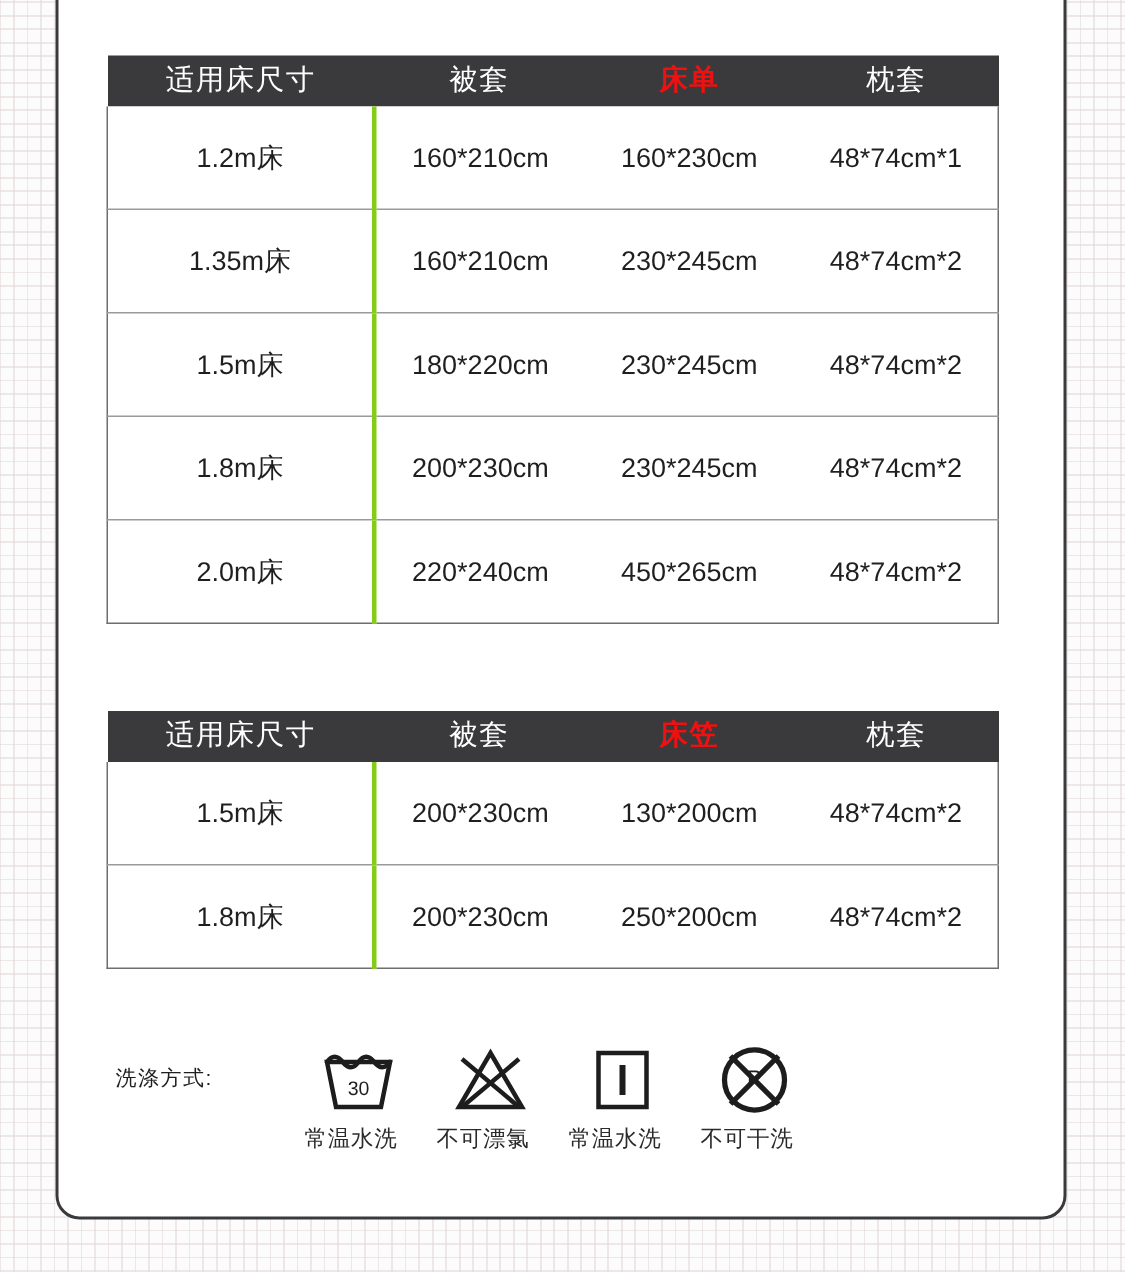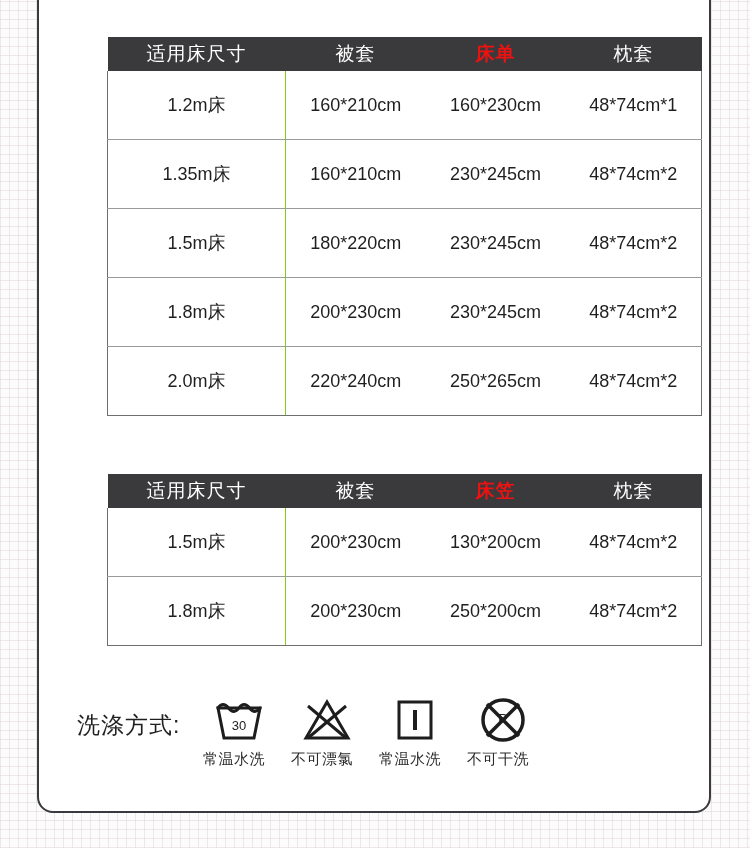--- a/index.html
+++ b/index.html
@@ -61,7 +61,6 @@
     table-layout: fixed;
     width: 594px;
     left: 71px;
-    margin-left: 36px;
   }
   #table-sheet  { top: 37px; }
   #table-fitted { top: 474px; }

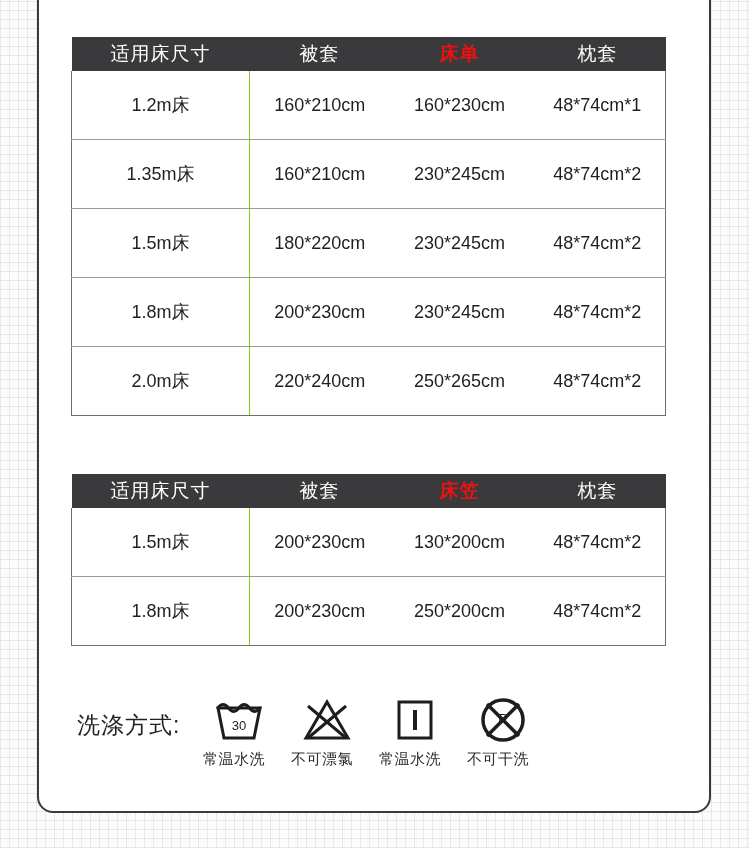--- a/index.html
+++ b/index.html
@@ -97,7 +97,7 @@
     border-bottom: 1px solid #6e6e6e;
   }
   .size-table tbody td.col-first {
-    border-right: 1px solid #84cc16;
+    border-right: 3px solid #84cc16;
   }
   .size-table tbody td.col-edge-left {
     border-left: 1px solid #6e6e6e;

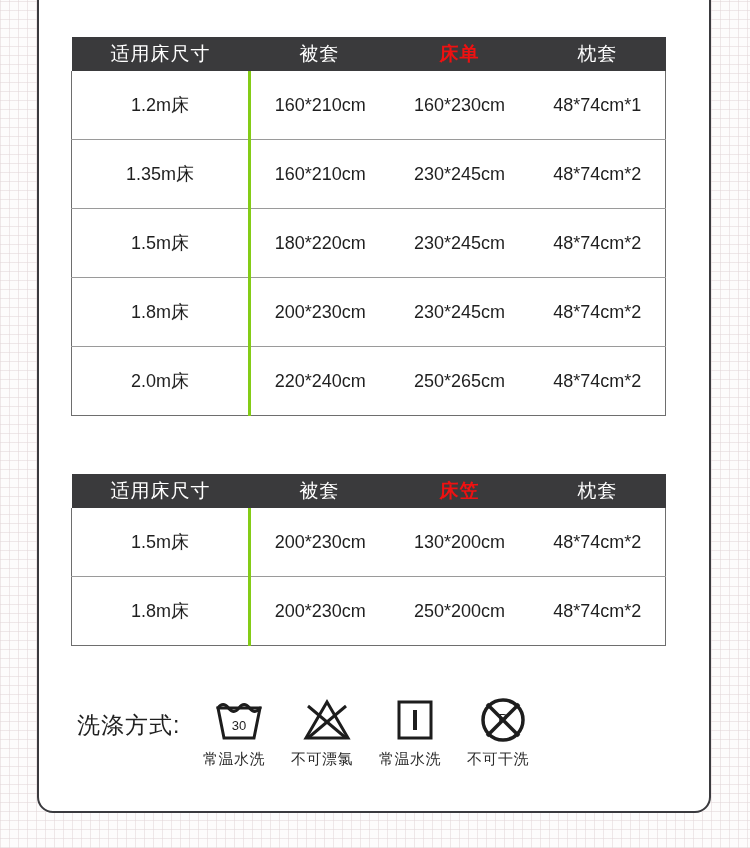--- a/index.html
+++ b/index.html
@@ -209,7 +209,7 @@
       <tr>
         <td class="col-first col-edge-left">2.0m床</td>
         <td>220*240cm</td>
-        <td>250*265cm</td>
+        <td>450*265cm</td>
         <td class="col-edge-right">48*74cm*2</td>
       </tr>
     </tbody>

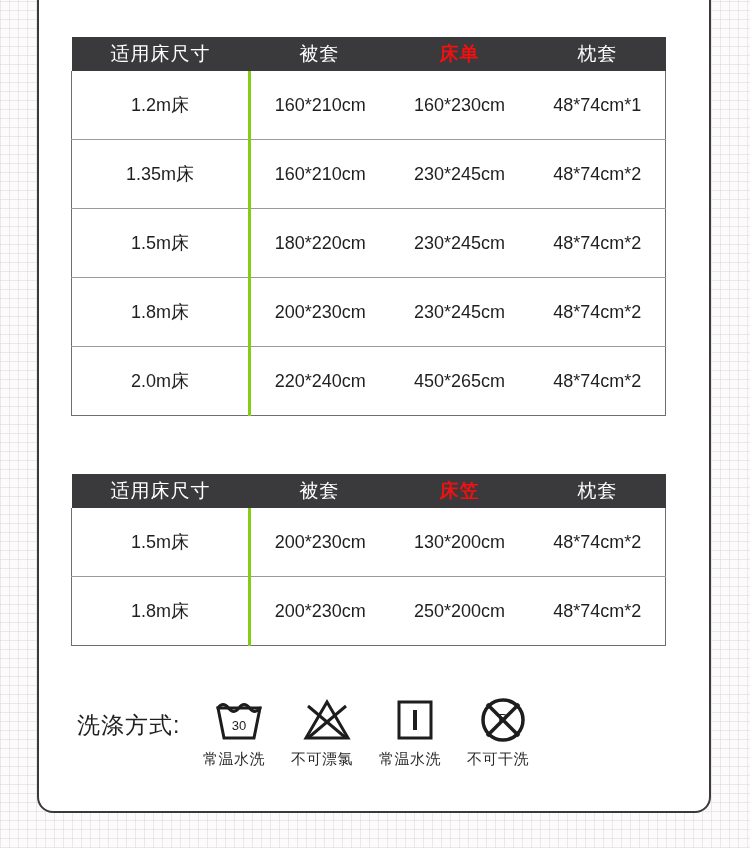--- a/index.html
+++ b/index.html
@@ -124,7 +124,7 @@
     position: absolute;
     left: 6px;
     top: 16px;
-    font-size: 23px;
+    font-size: 14px;
     color: #1f1f1f;
     letter-spacing: 1px;
     white-space: nowrap;

